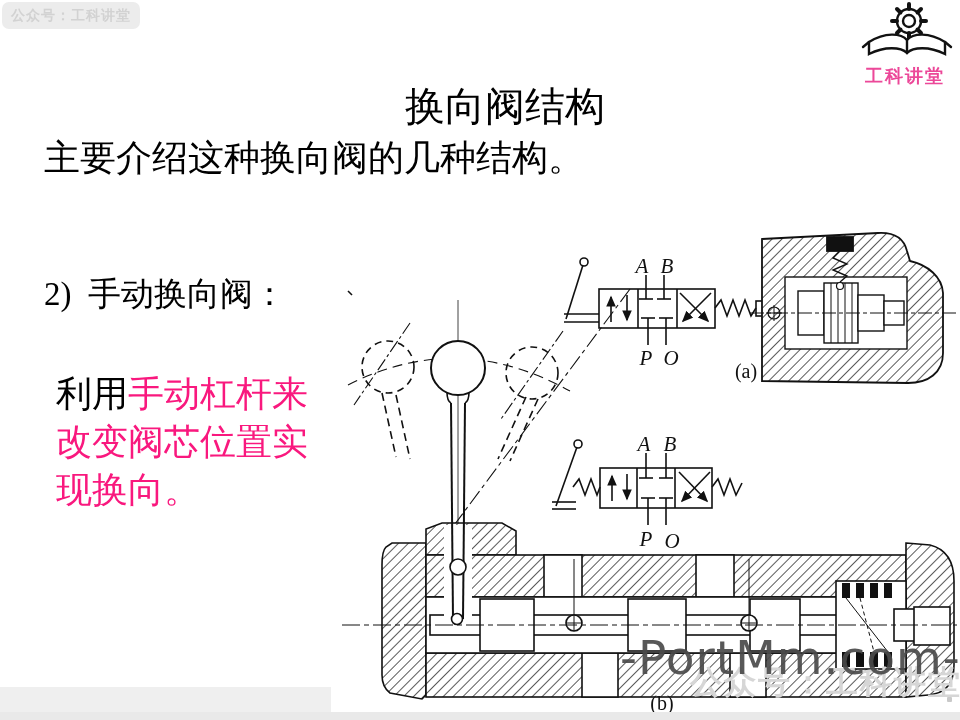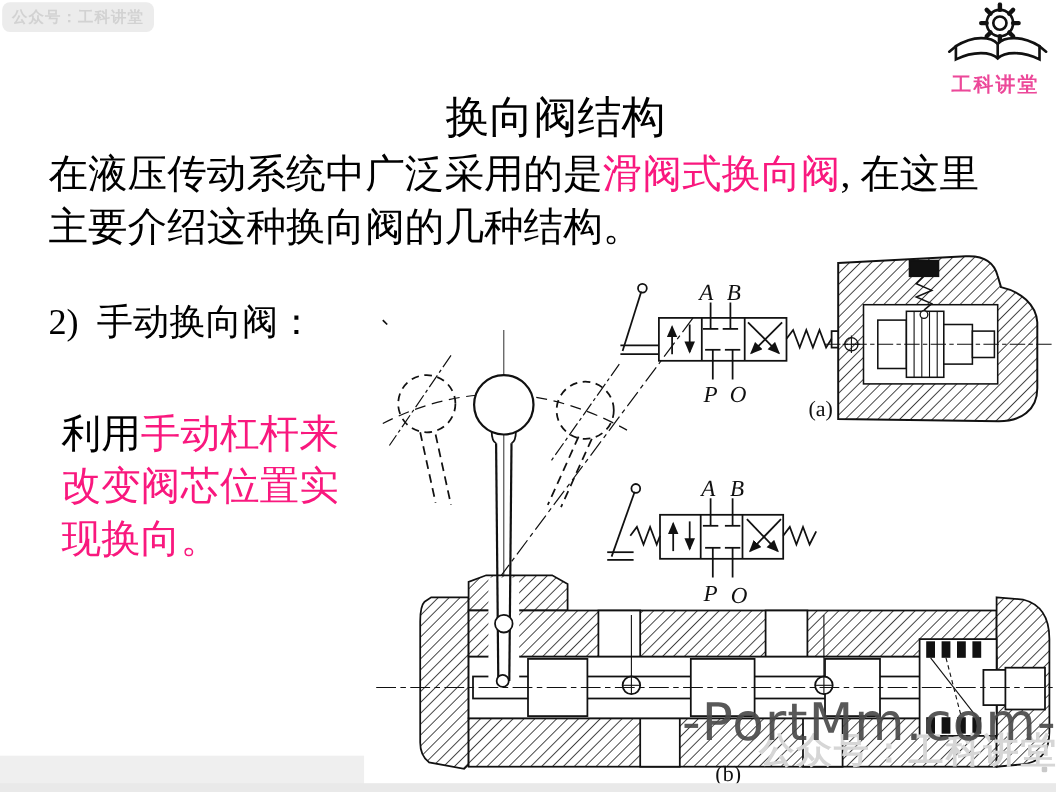--- a/index.html
+++ b/index.html
@@ -98,9 +98,6 @@
 <div class="abs title">换向阀结构</div>
 
 <div class="abs intro">
-  <div>
-    <span>在液压传动系统中广泛采用的是</span><span class="hl">滑阀式换向阀</span><span>, 在这里</span>
-  </div>
   <div>主要介绍这种换向阀的几种结构。</div>
 </div>
 

